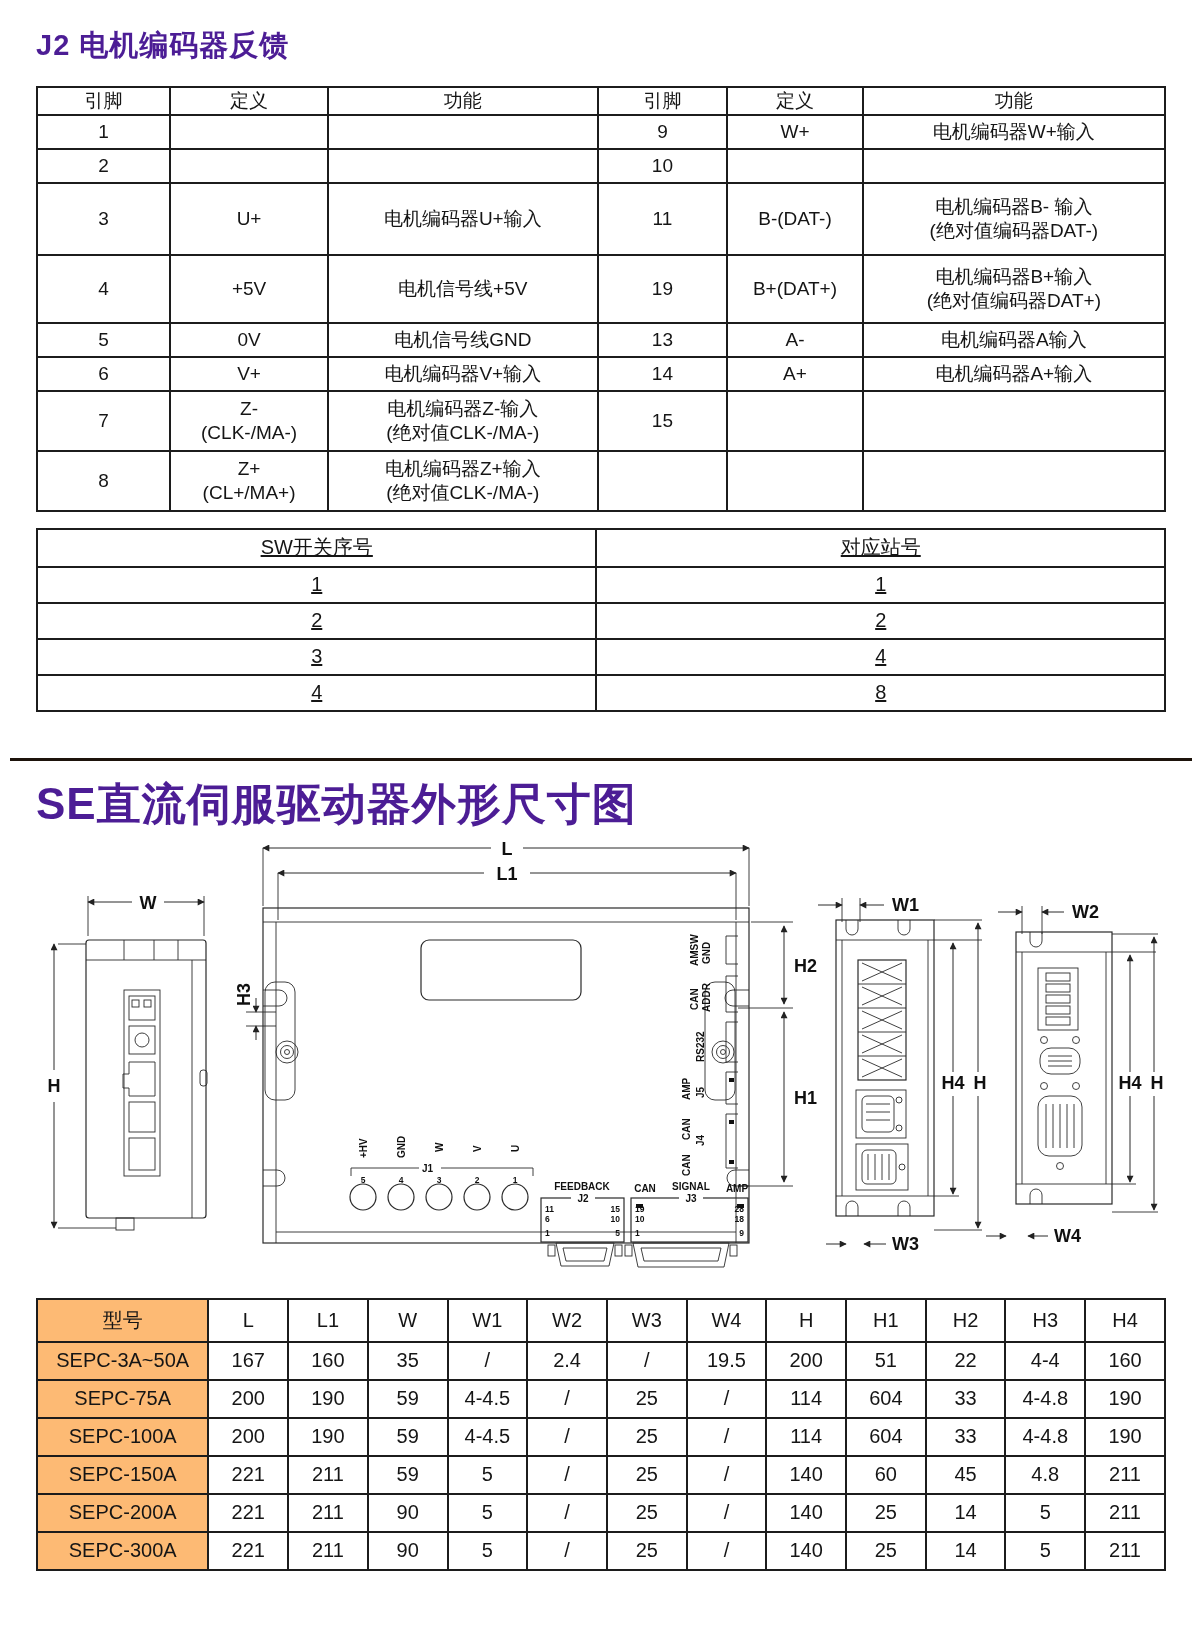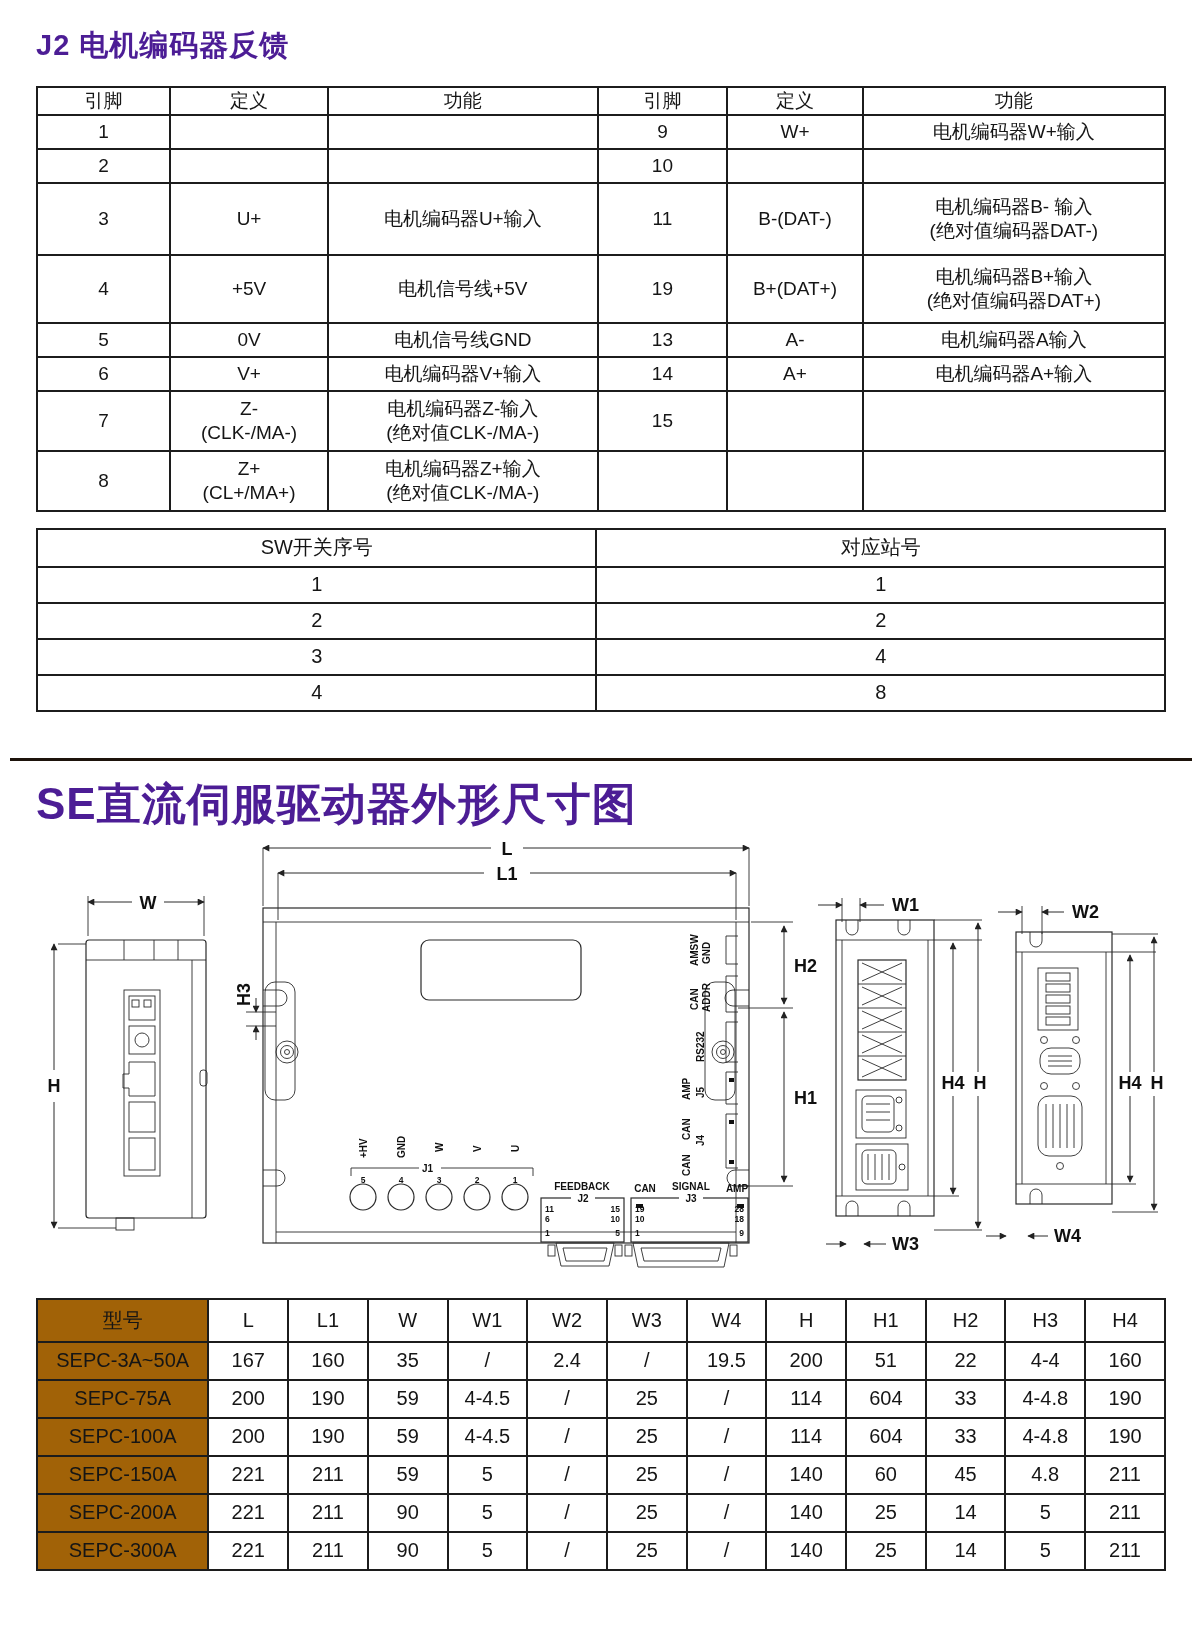--- a/index.html
+++ b/index.html
@@ -25,7 +25,7 @@
   #pin-table tbody tr:nth-child(7), #pin-table tbody tr:nth-child(8) { height:60px; }
 
   #sw-table { margin-top:16px; }
-  #sw-table th, #sw-table td { font-size:20px; }
+  #sw-table th, #sw-table td { font-size:20px;text-decoration:underline; }
   #sw-table thead tr { height:38px; }
   #sw-table tbody tr { height:36px; }
 

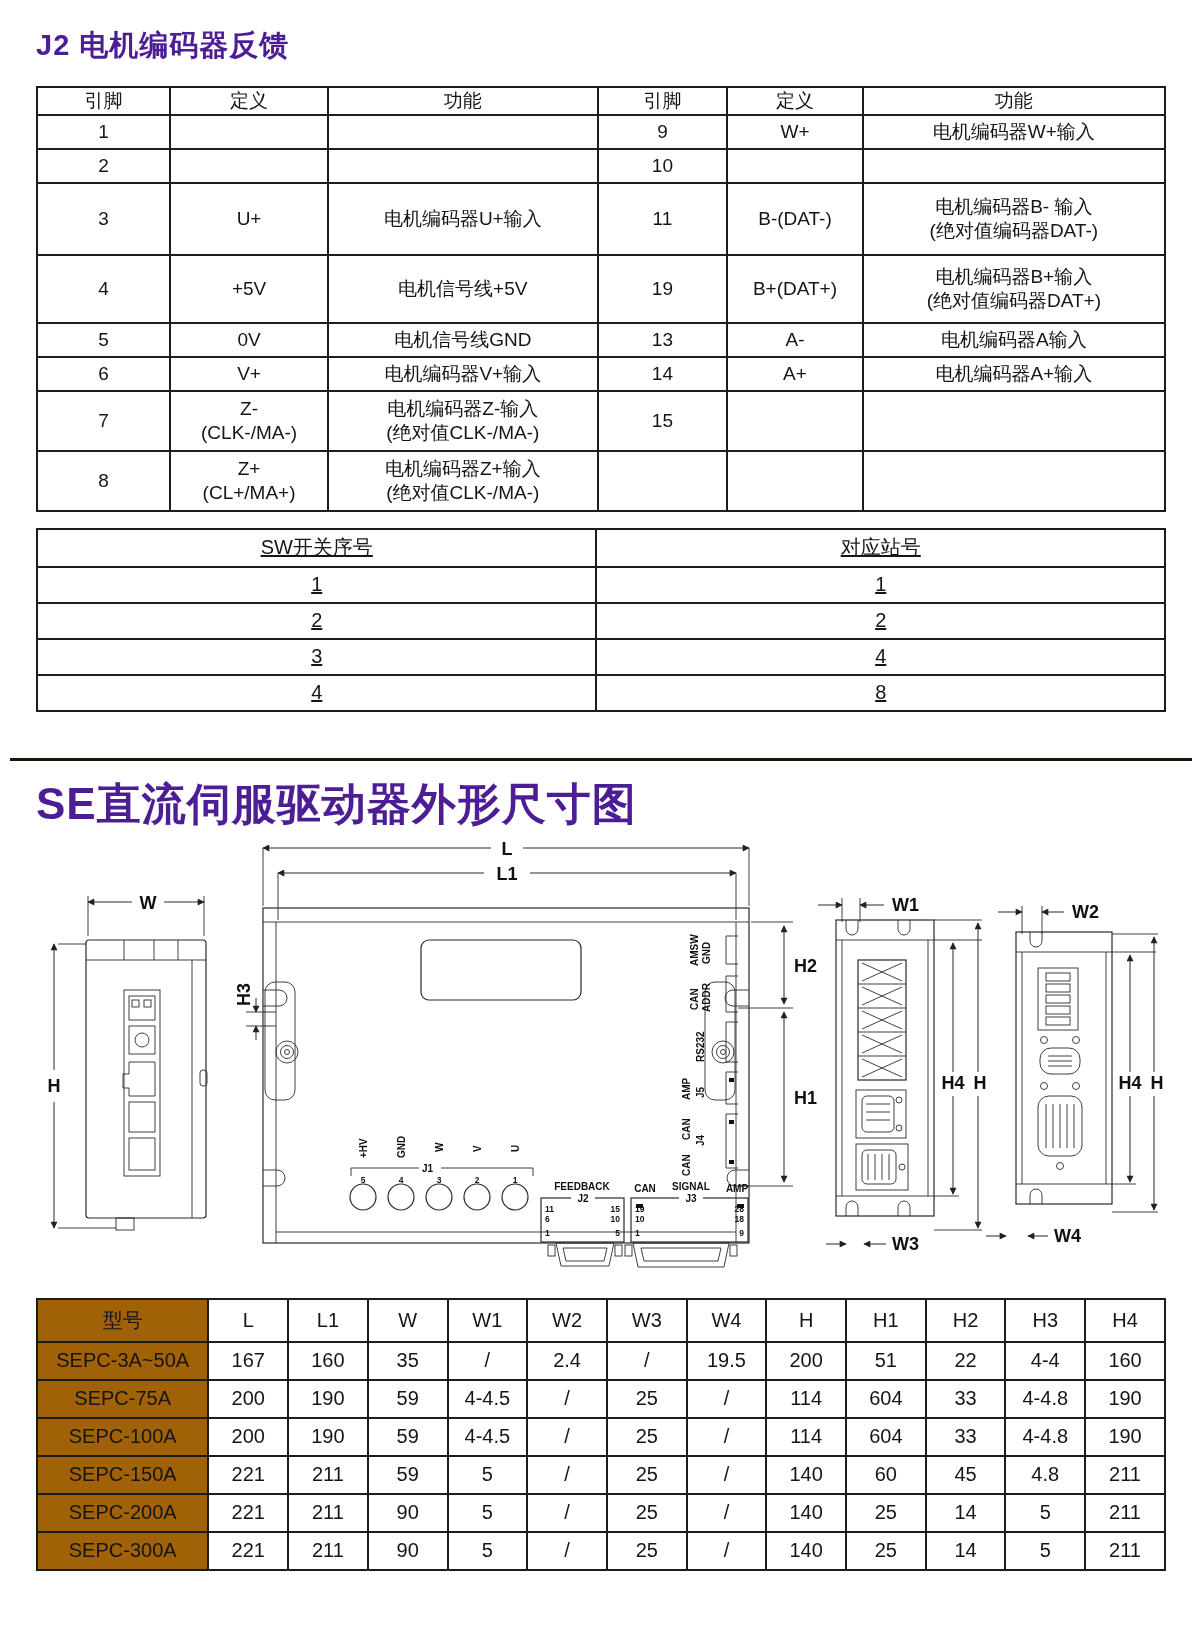--- a/index.html
+++ b/index.html
@@ -45,7 +45,7 @@
   #dim-table th, #dim-table td { font-size:20px; }
   #dim-table thead tr { height:43px; }
   #dim-table tbody tr { height:38px; }
-  #dim-table th:first-child, #dim-table td:first-child { background:#a16207; }
+  #dim-table th:first-child, #dim-table td:first-child { background:#fdba74; }
 </style>
 </head>
 <body>

